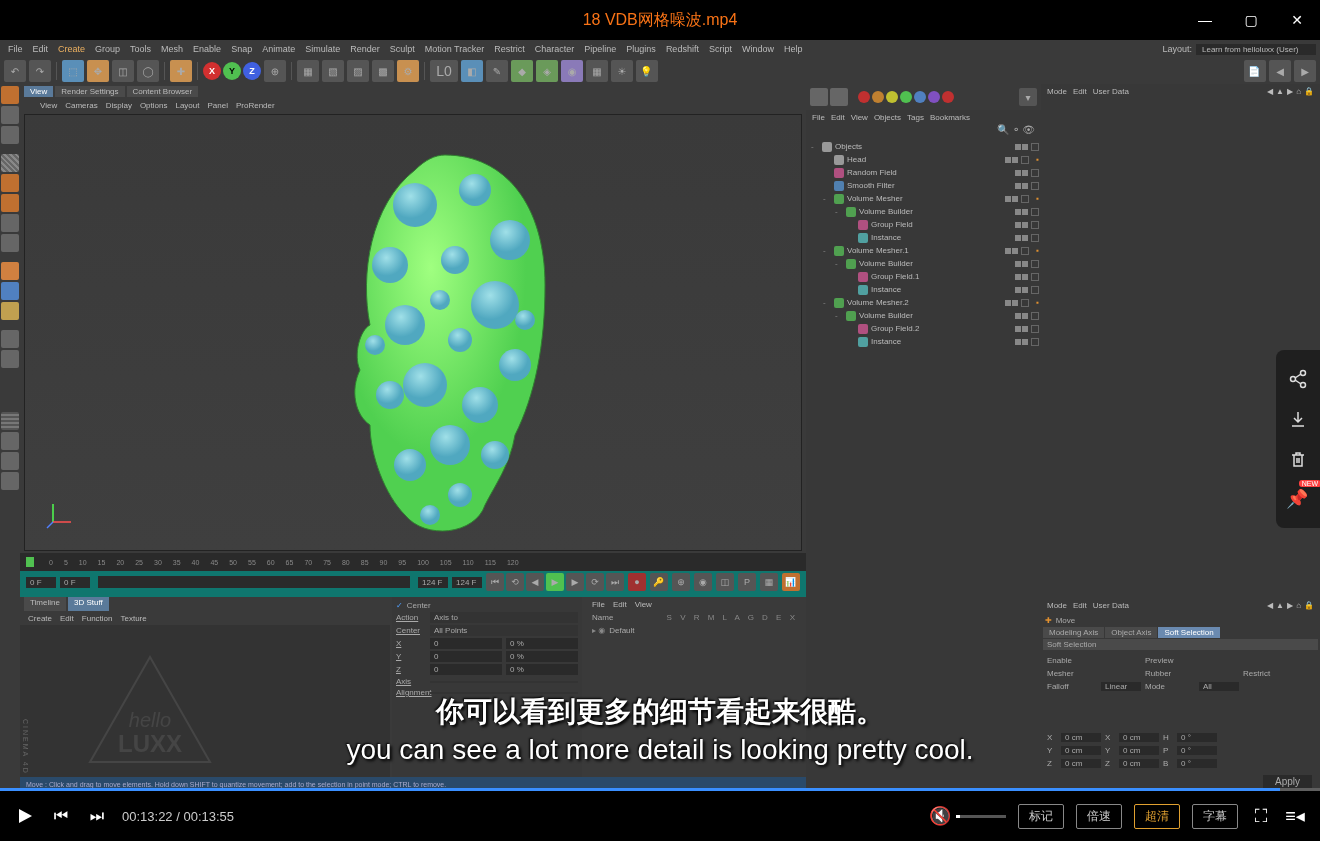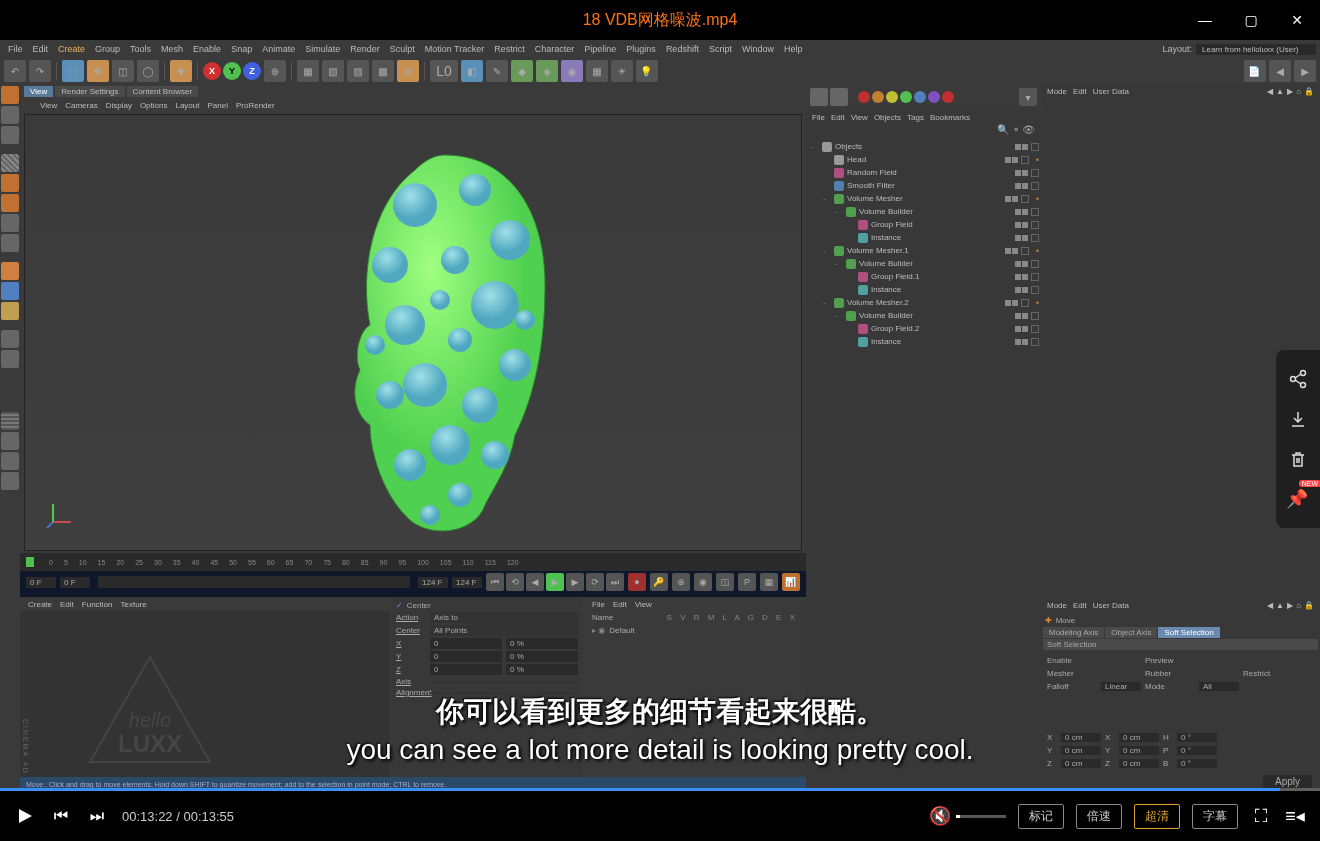--- a/index.html
+++ b/index.html
@@ -64,7 +64,7 @@
 .axis-gizmo { position: absolute; left: 20px; bottom: 20px; width: 30px; height: 30px; }
 
 
-.timeline-area { height: 44px; background: #0f172a; display: flex; flex-direction: column; }
+.timeline-area { height: 44px; background: #0f766e; display: flex; flex-direction: column; }
 .ruler { height: 18px; background: #2a2a2a; display: flex; align-items: center; padding: 0 6px; font-size: 7px; color: #888; gap: 11px; overflow: hidden; }
 .ruler-green { display:inline-block; width:8px; height:10px; background:#50c050; margin-right:4px; }
 .timeline-ctrl { height: 22px; display: flex; align-items: center; padding: 0 6px; gap: 4px; font-size: 8px; }

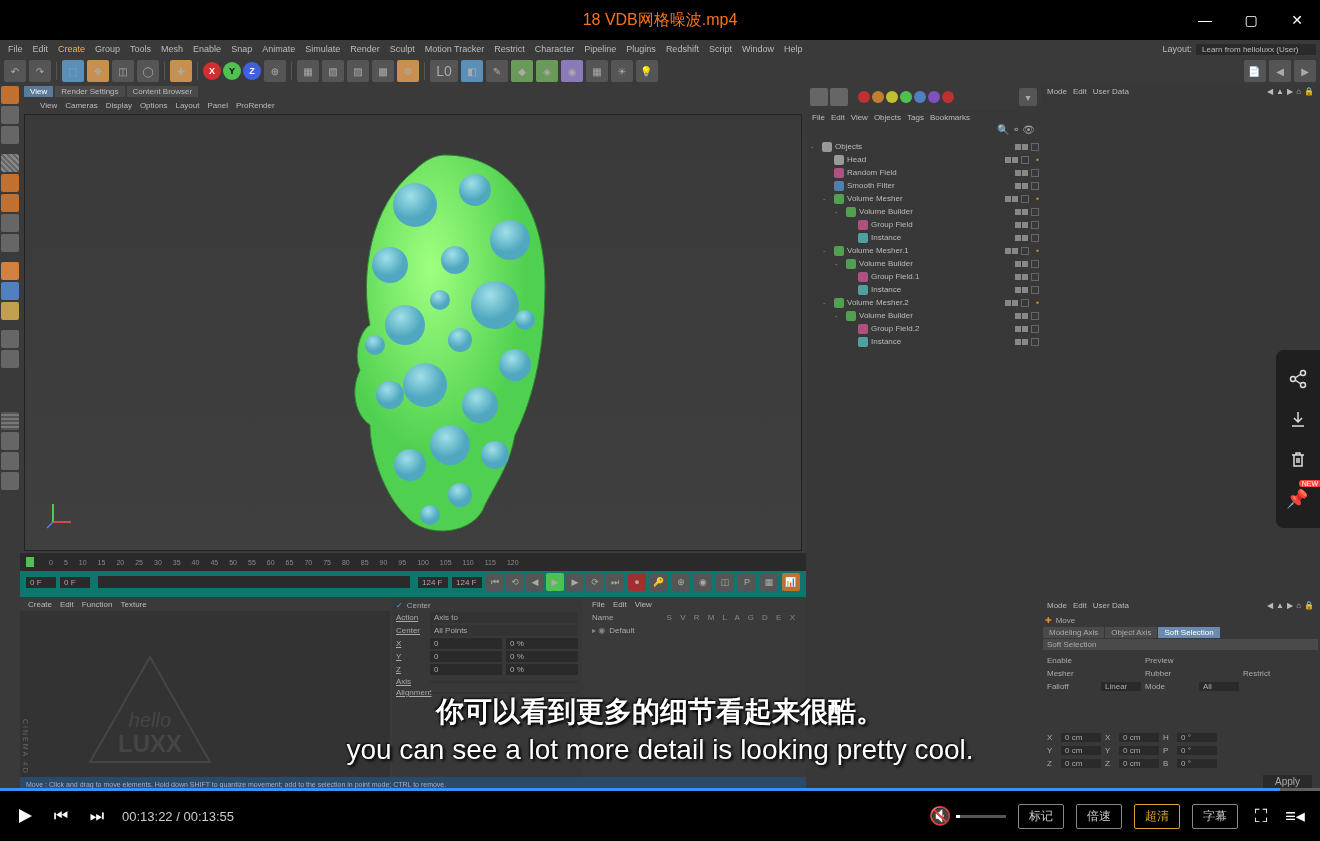--- a/index.html
+++ b/index.html
@@ -382,6 +382,10 @@
 
       <div class="bottom-panels">
         <div class="bp-left">
+          <div class="bp-tabs">
+            <div class="tab-btn">Timeline</div>
+            <div class="tab-btn active">3D Stuff</div>
+          </div>
           <div class="bp-menu" id="bp-left-menu">
               <span>Create</span>
               <span>Edit</span>

